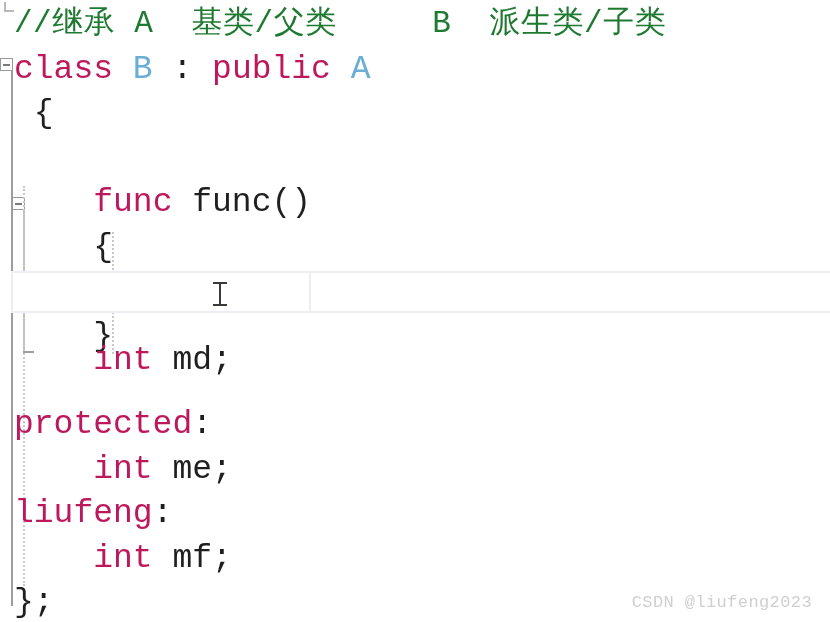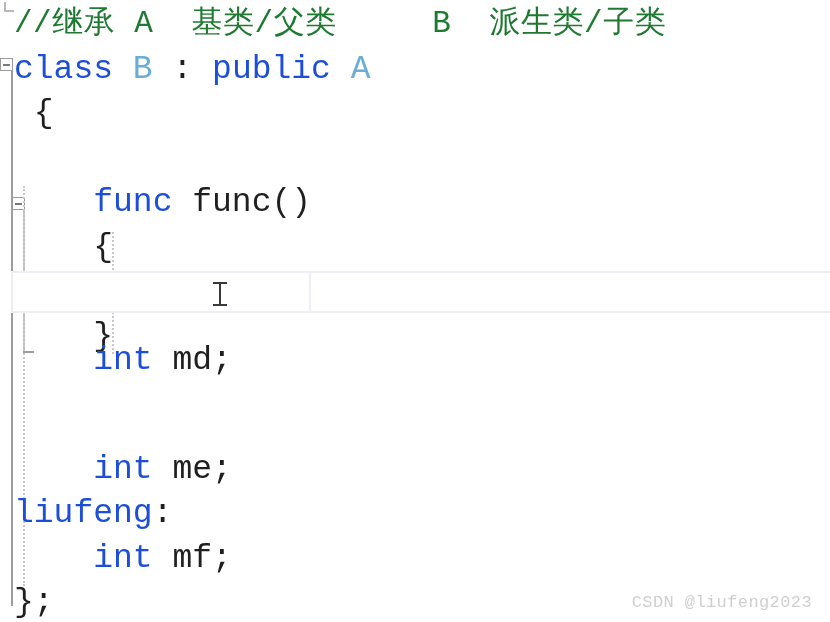--- a/index.html
+++ b/index.html
@@ -99,7 +99,7 @@
   }
 
   
-  .kw      { color: #1d4ed8; margin-top: 16px; }
+  .kw      { color: #be185d; margin-top: 16px; }
   .type    { color: #6aaed6; }
   .plain   { color: #1f1f1f; }
   .comment-text { color: #1f7a31; }

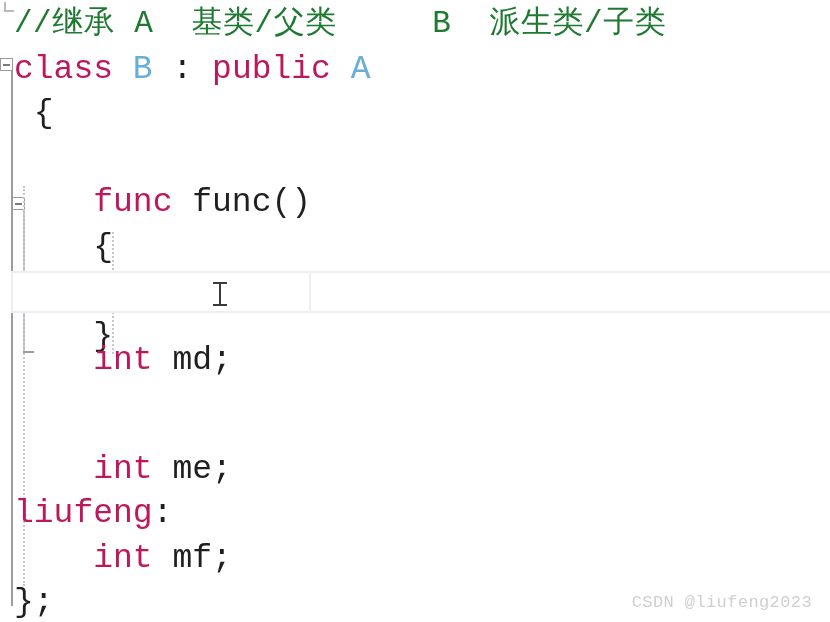--- a/index.html
+++ b/index.html
@@ -195,6 +195,7 @@
       <div class="code-line" id="line-cursor-empty" style="top: 271px;"><span class="plain">        </span></div>
       <div class="code-line" id="line-func-close" style="top: 315px;"><span class="plain">    }</span></div>
       <div class="code-line" id="line-int-md" style="top: 339px;"><span class="plain">    </span><span class="kw">int</span><span class="plain"> md;</span></div>
+      <div class="code-line" id="line-protected" style="top: 403px;"><span class="kw">protected</span><span class="plain">:</span></div>
       <div class="code-line" id="line-int-me" style="top: 448px;"><span class="plain">    </span><span class="kw">int</span><span class="plain"> me;</span></div>
       <div class="code-line" id="line-private" style="top: 492px;"><span class="kw">liufeng</span><span class="plain">:</span></div>
       <div class="code-line" id="line-int-mf" style="top: 537px;"><span class="plain">    </span><span class="kw">int</span><span class="plain"> mf;</span></div>

